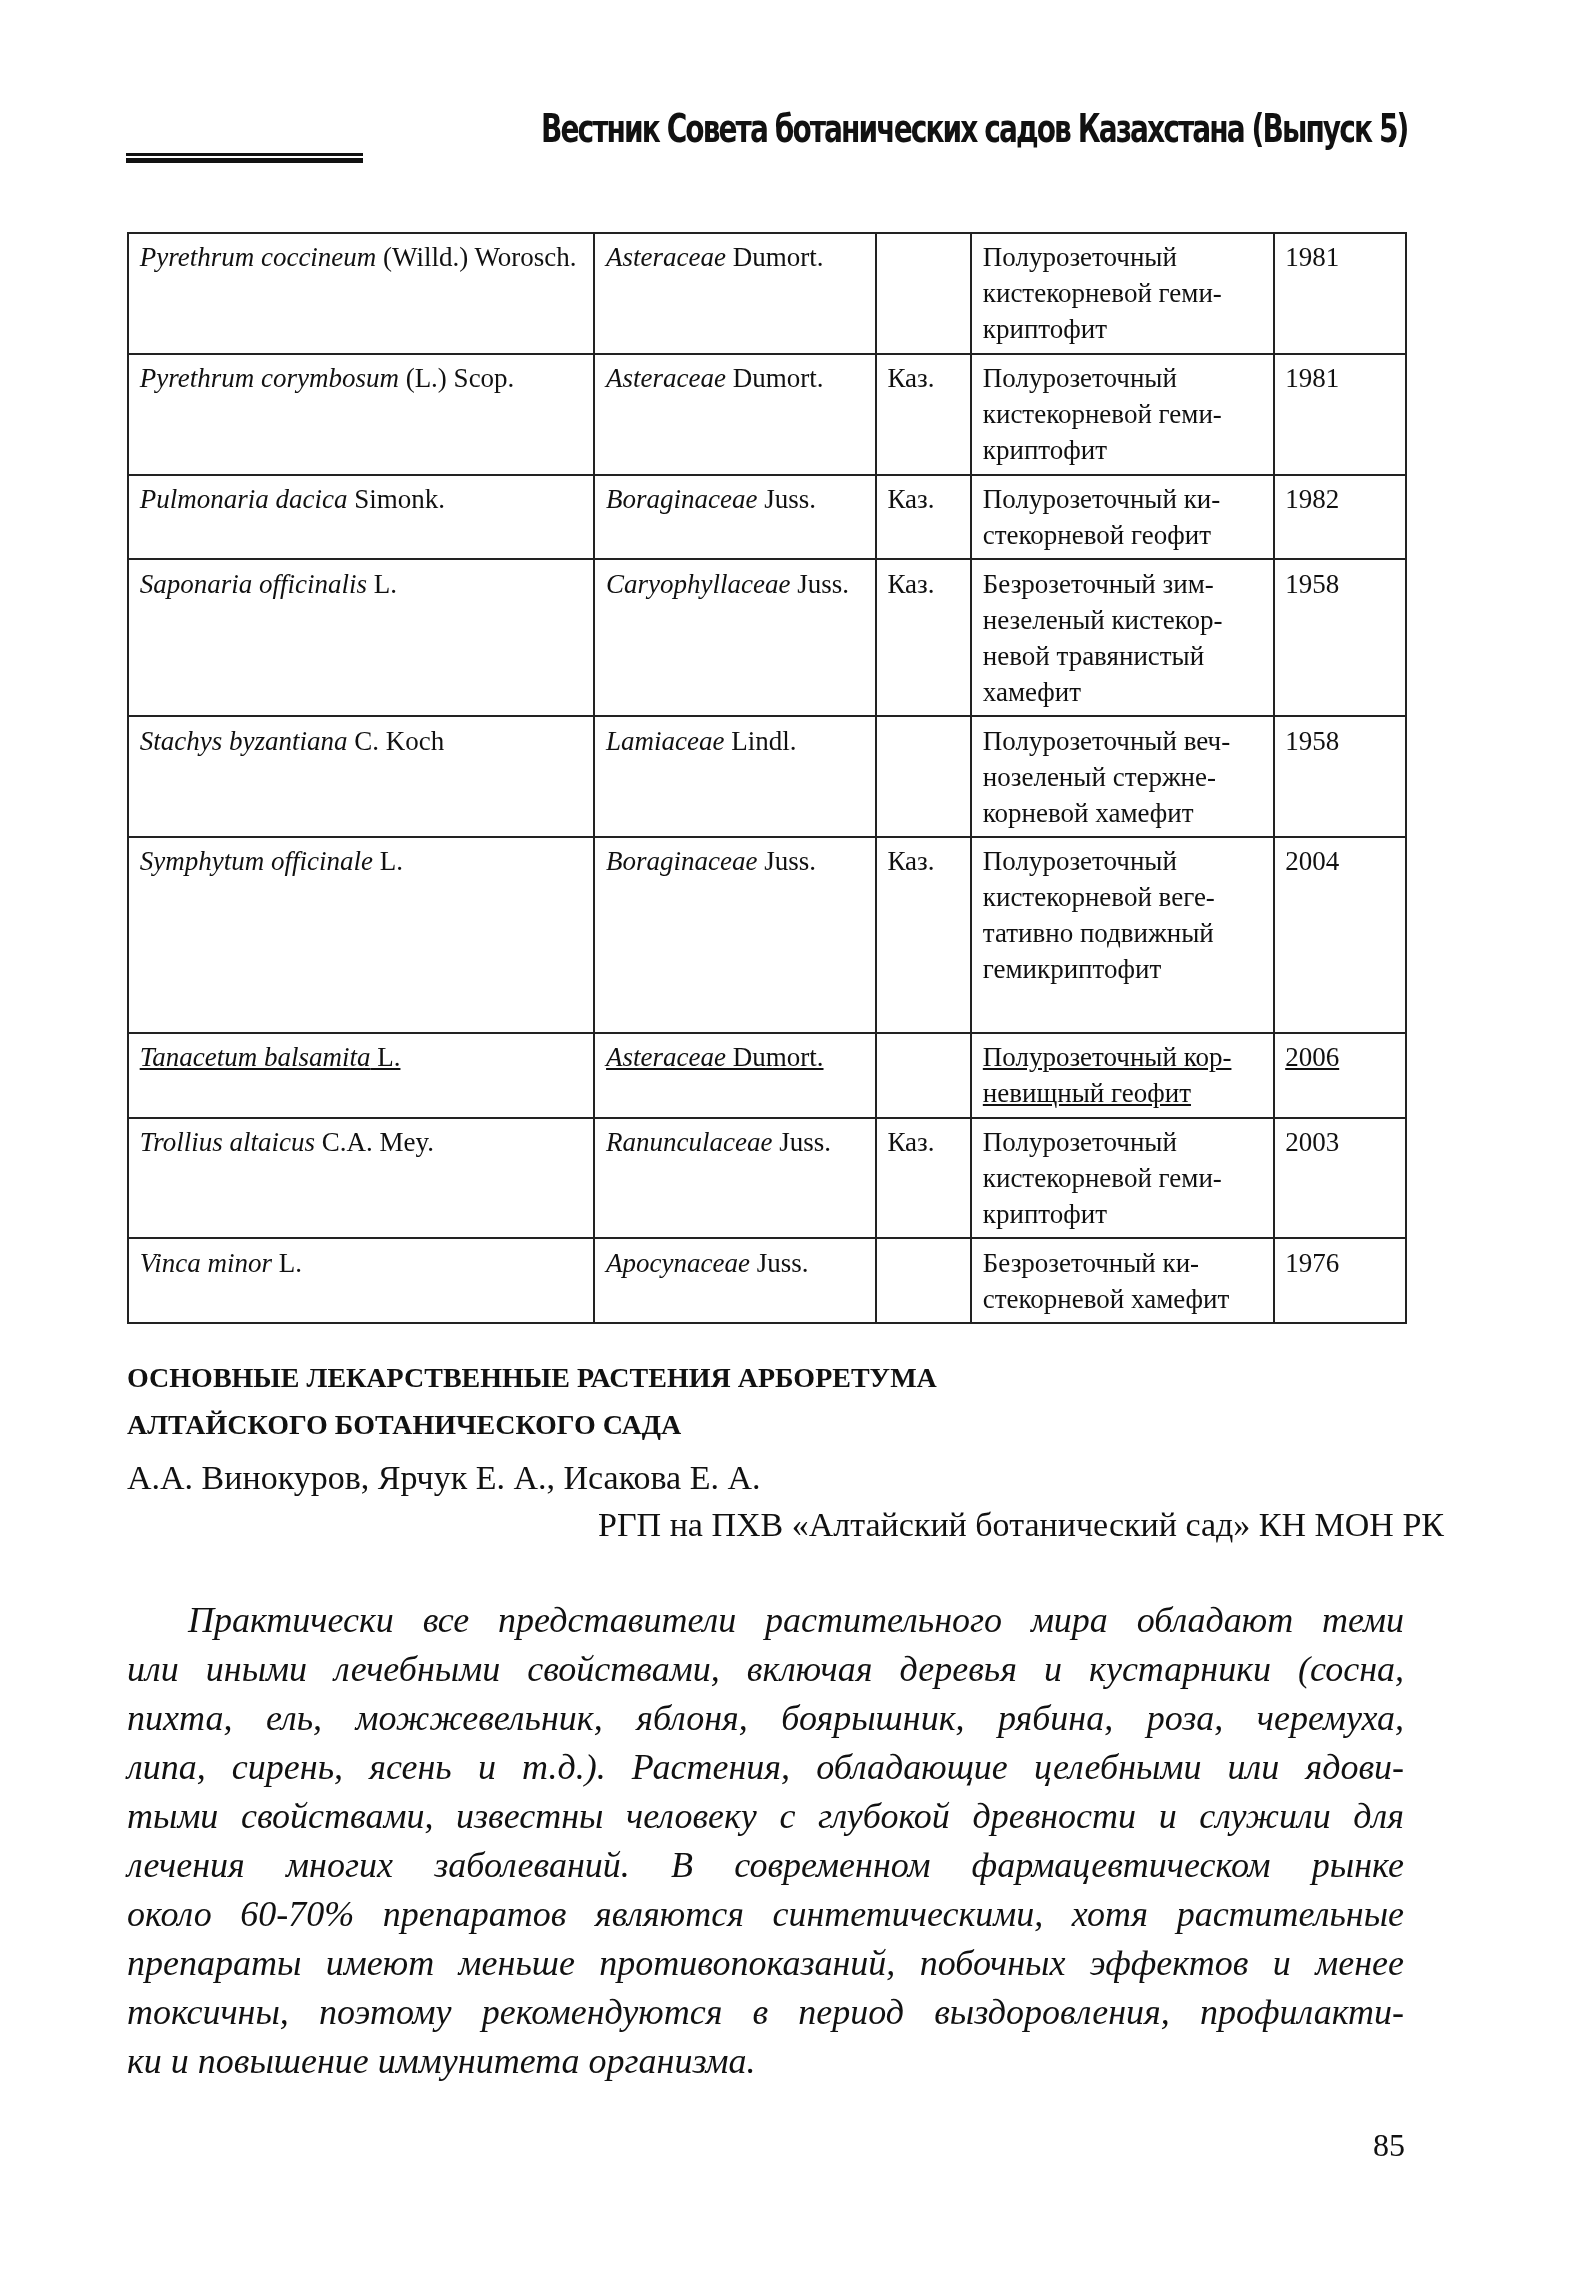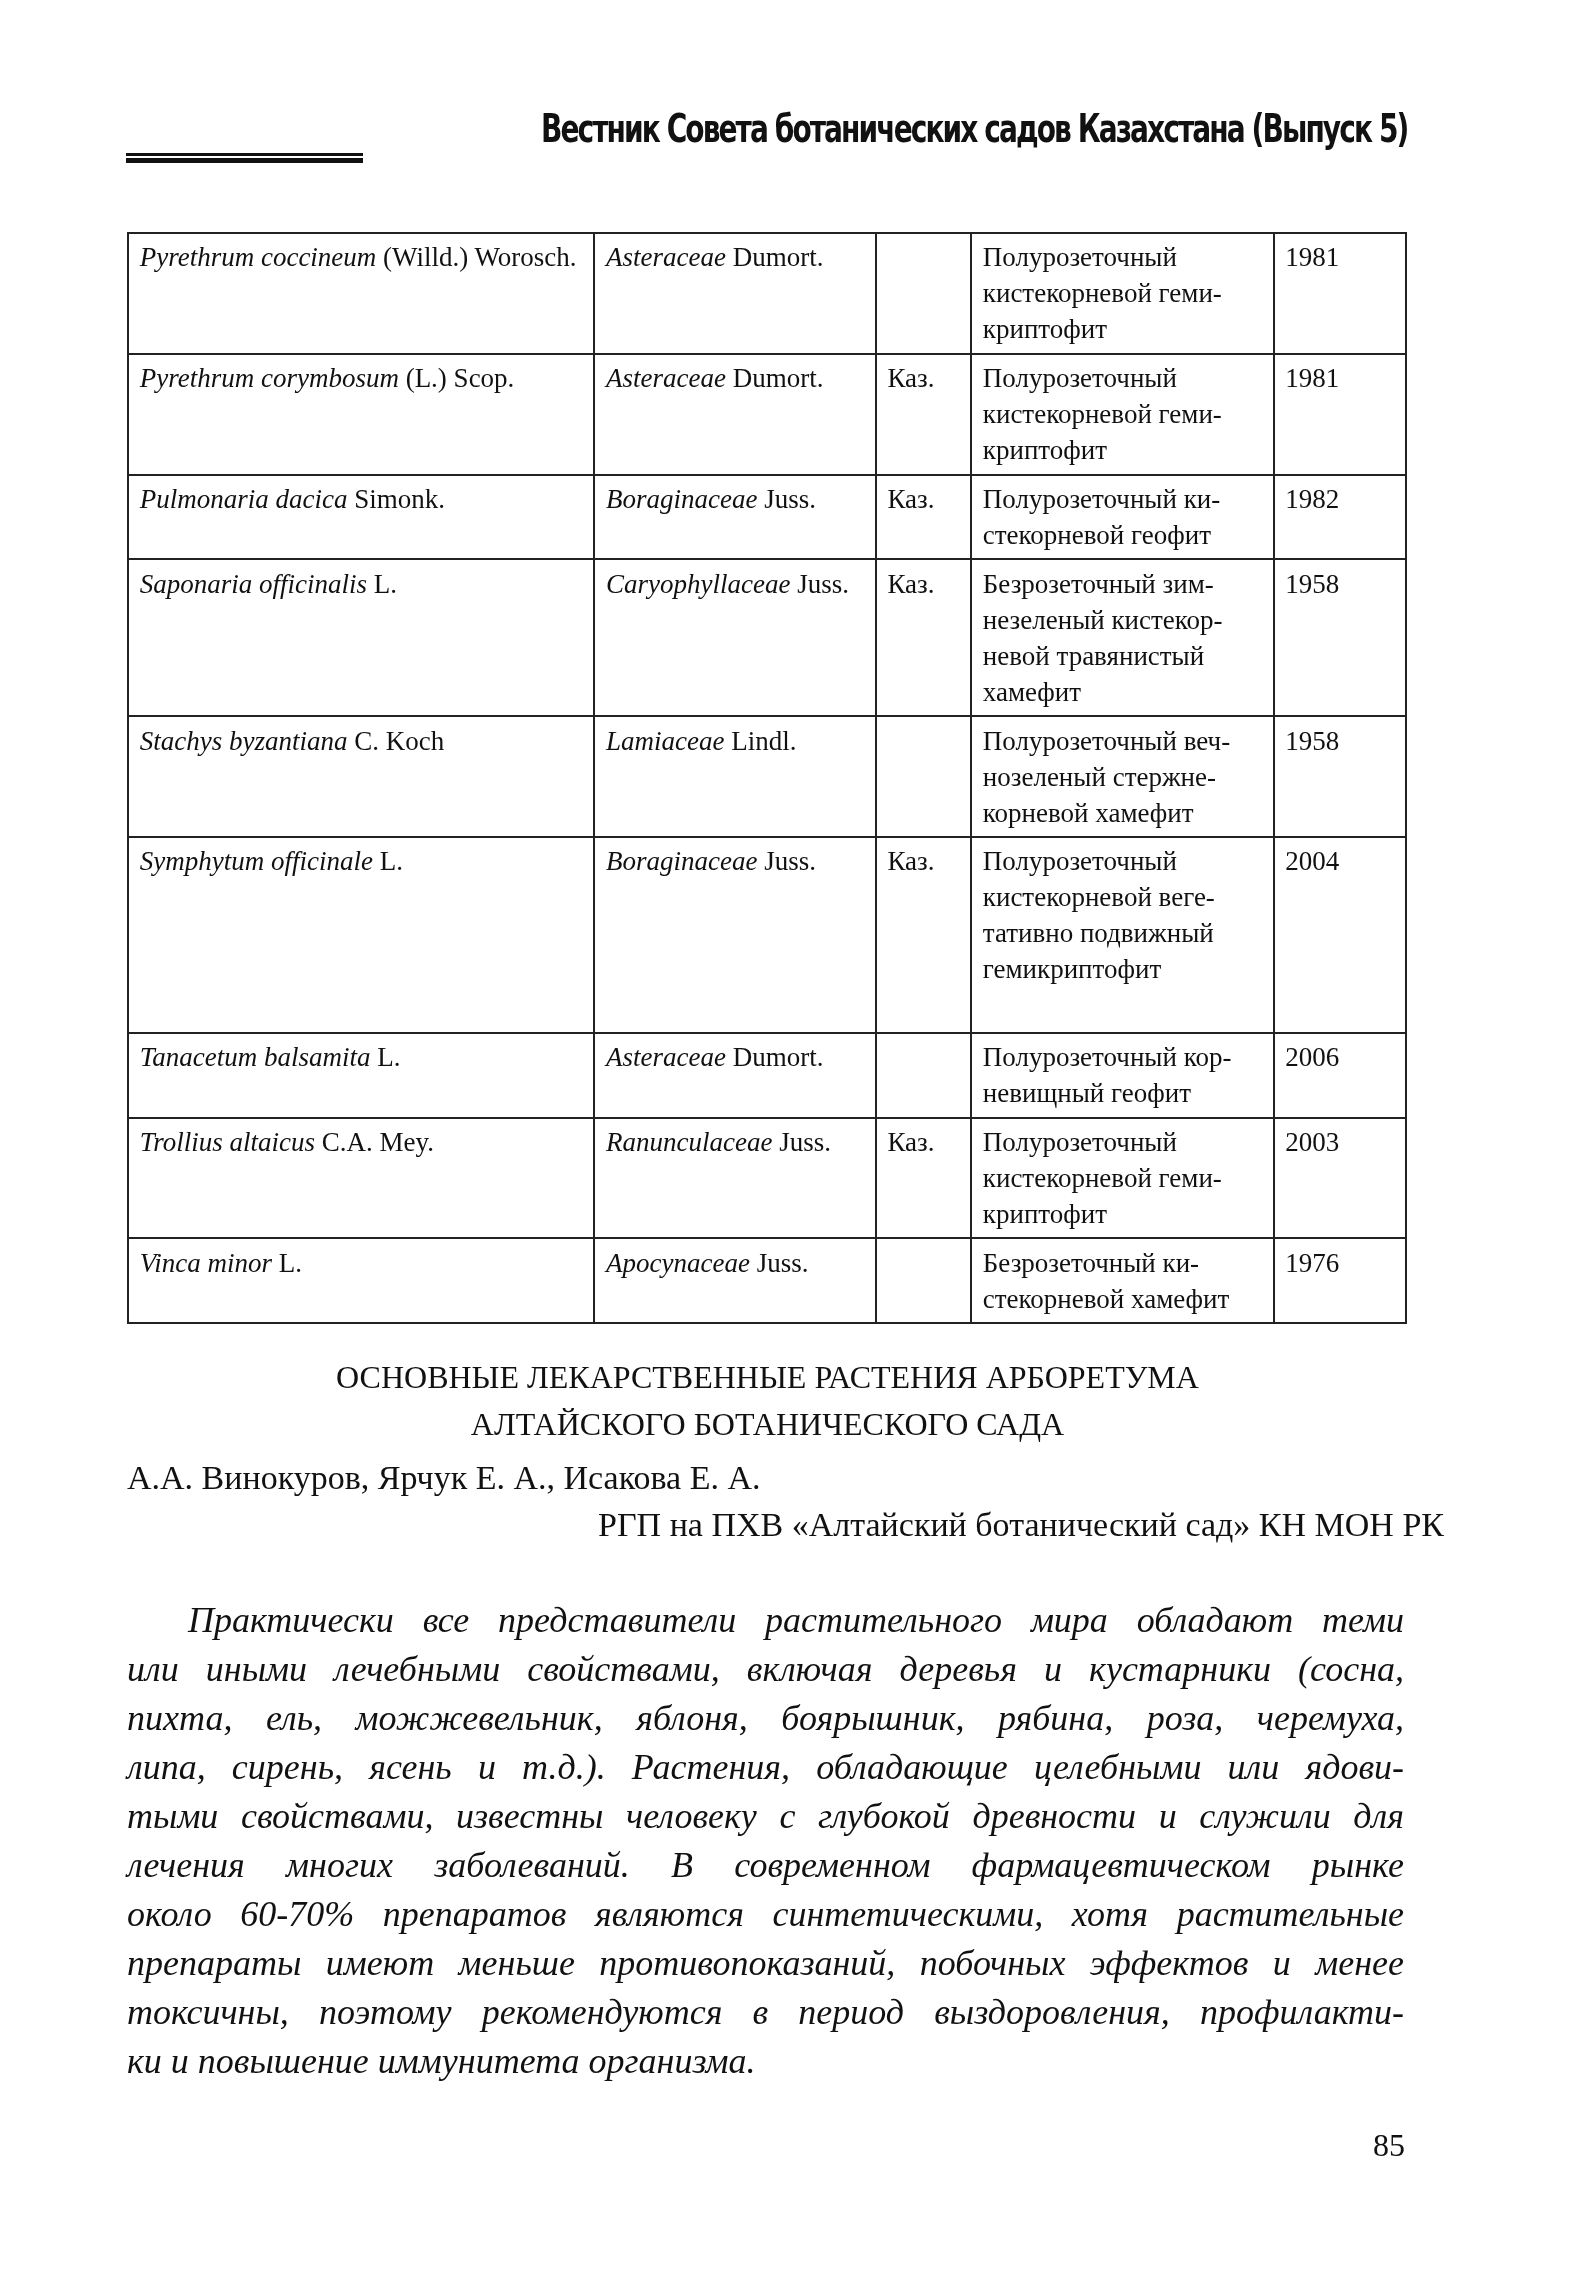--- a/index.html
+++ b/index.html
@@ -93,7 +93,7 @@
         <td class="c-form"><span>Полурозеточный кистекорневой веге-тативно подвижный гемикриптофит</span></td>
         <td class="c-year"><span>2004</span></td>
       </tr>
-      <tr style="height: 79px;">
+      <tr style="height: 79px; text-decoration: underline;">
         <td class="c-name"><span class="it">Tanacetum balsamita</span><span> L.</span></td>
         <td class="c-family"><span class="it">Asteraceae</span><span> Dumort.</span></td>
         <td class="c-status"><span></span></td>

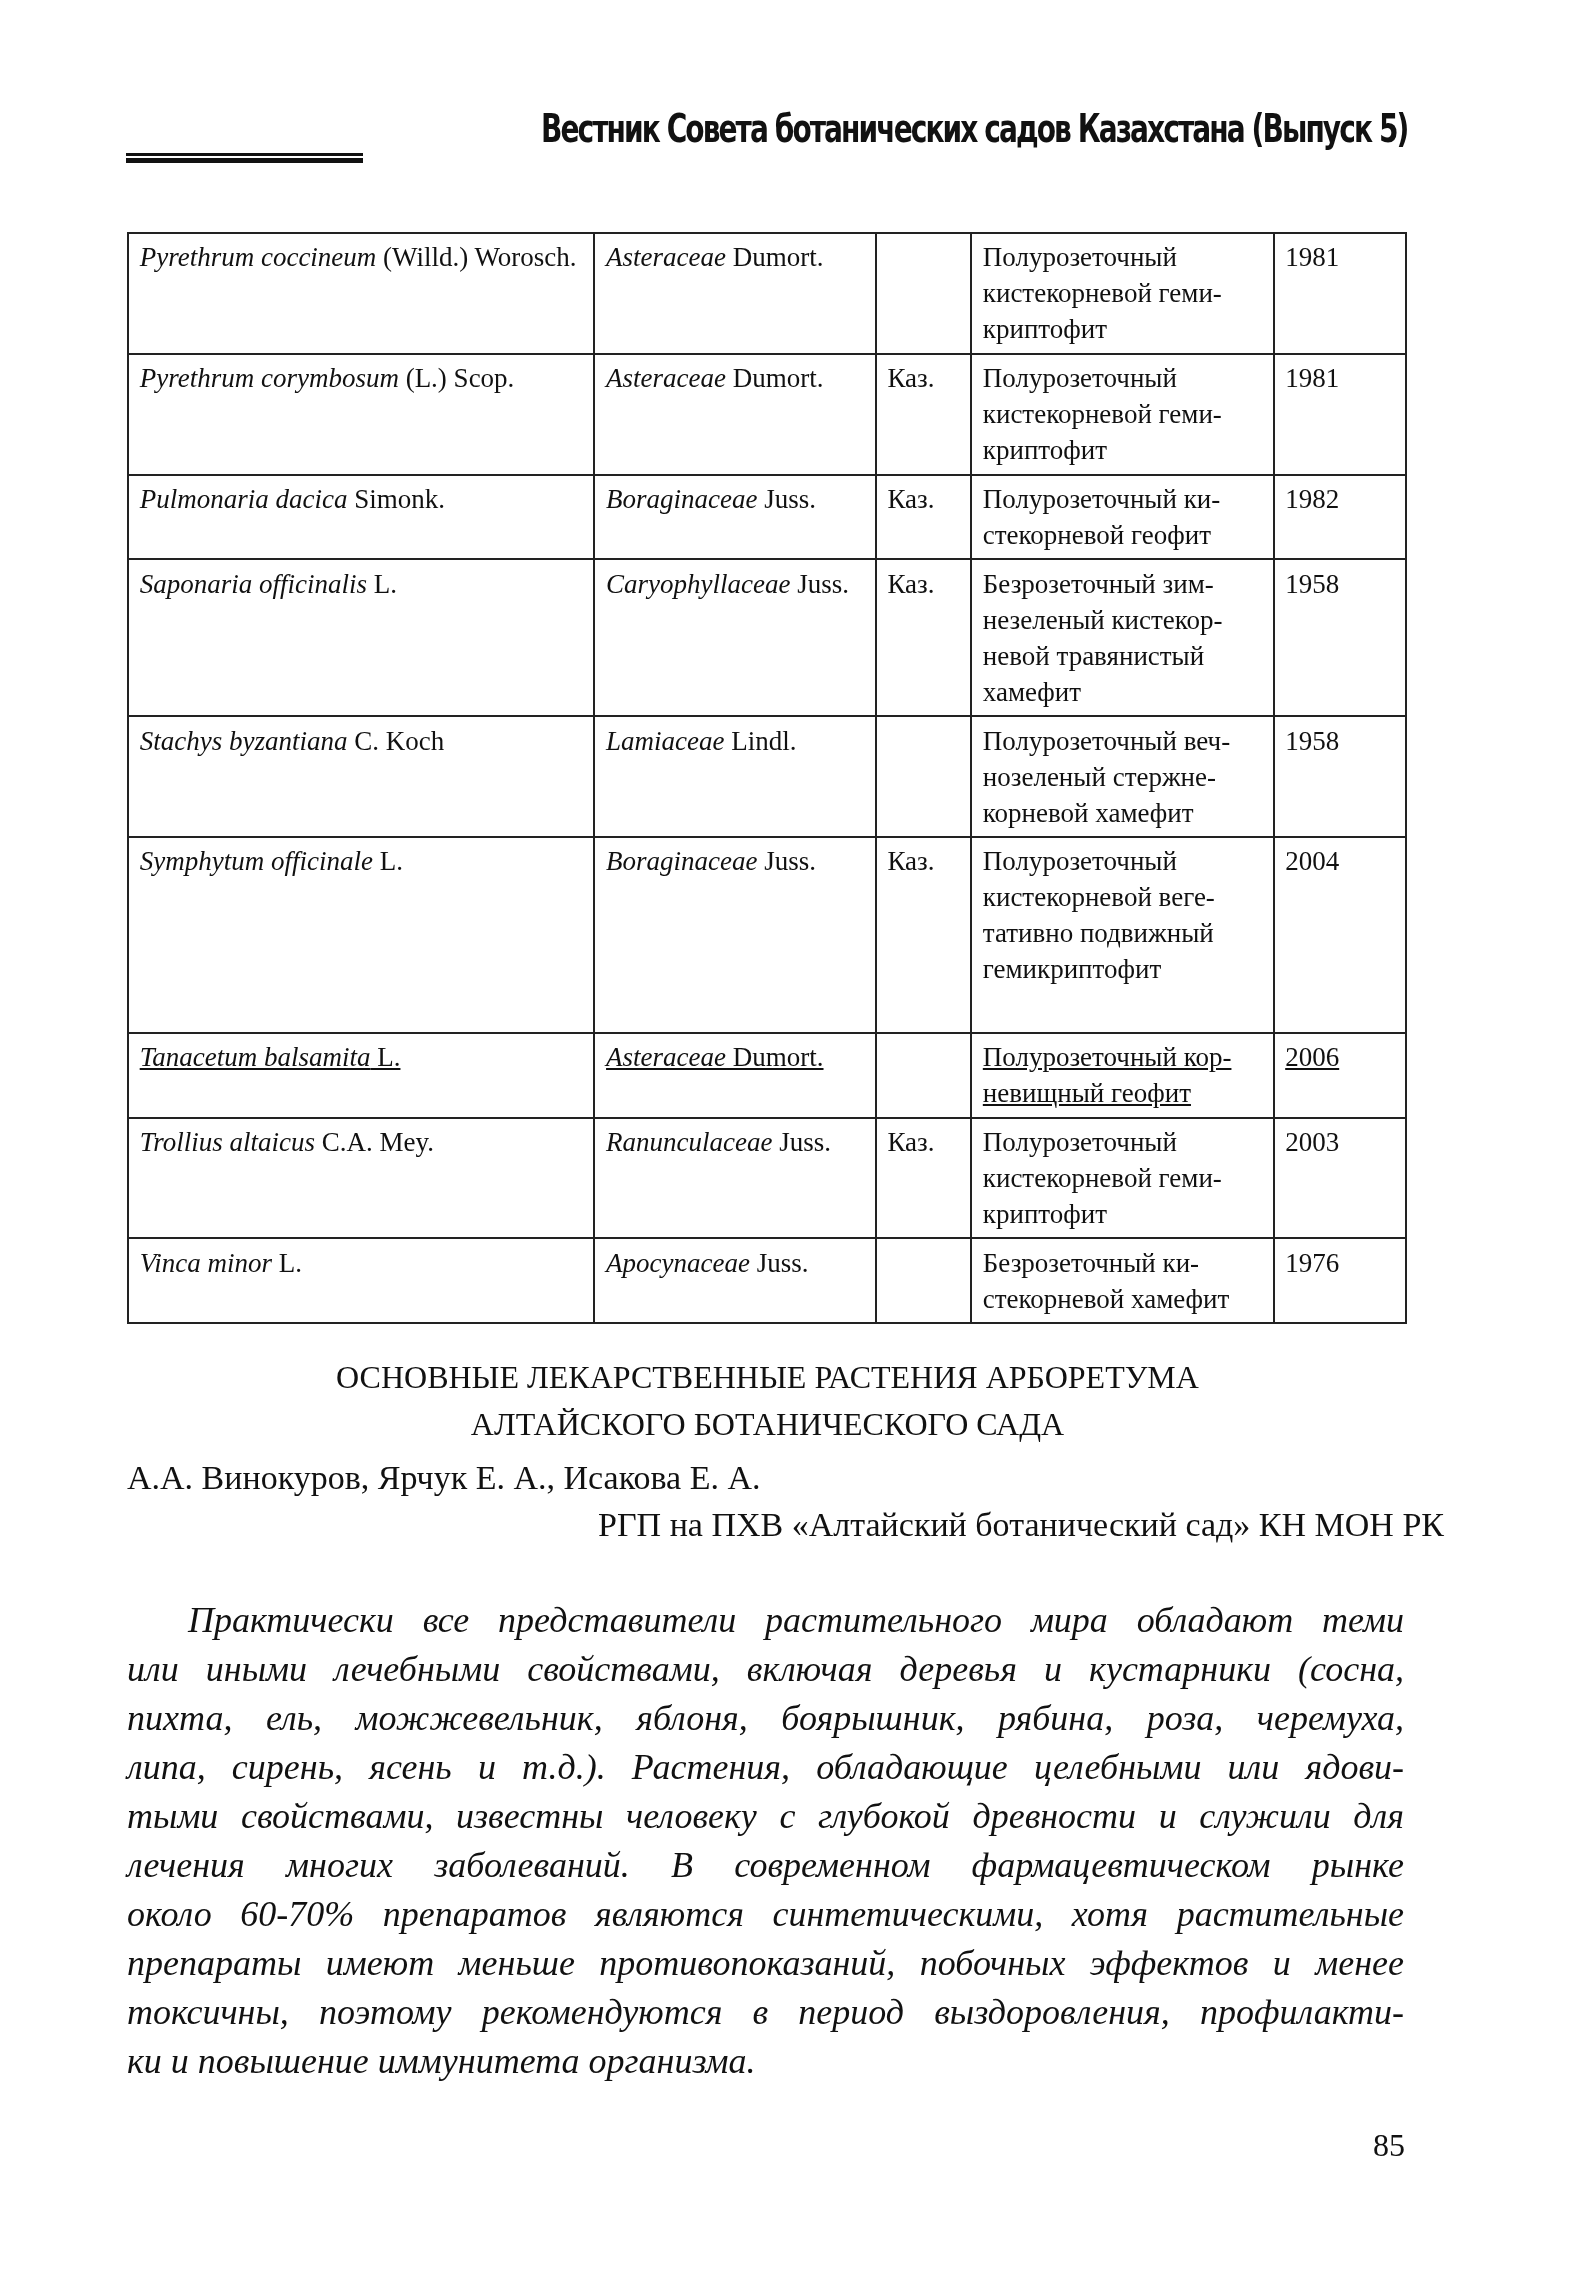--- a/index.html
+++ b/index.html
@@ -24,8 +24,8 @@
   td.c-year { width: 109px; }
   .it { font-style: italic; }
 
-  .article-title { position: absolute; left: 127px; width: 1281px; text-align: center;
-                   font-weight: normal; font-size: 32px; line-height: 47px; top: 1354px; }
+  .article-title { position: absolute; left: 127px; width: 1281px; 
+                   font-weight: bold; font-size: 28px; line-height: 47px; top: 1354px; }
   .authors { position: absolute; left: 127px; width: 1281px; text-align: left;
              font-size: 34px; top: 1455px; line-height: 45px; }
   .affiliation { position: absolute; left: 163px; width: 1281px; text-align: right;

